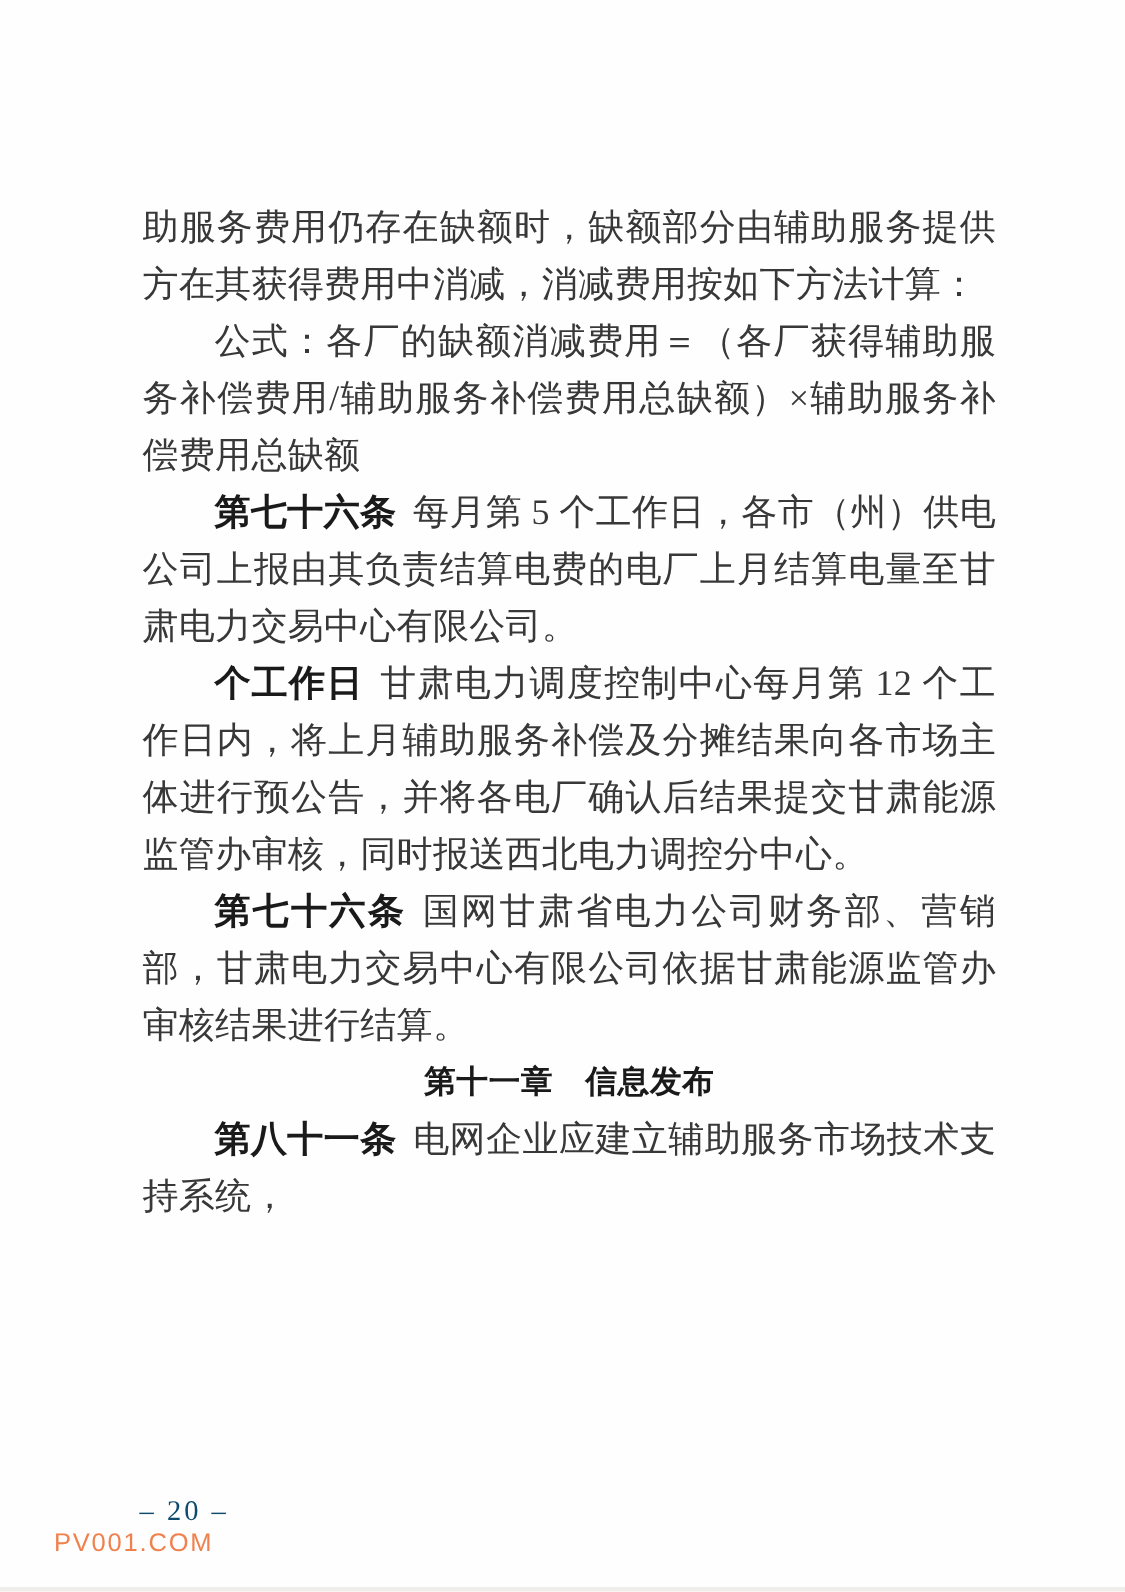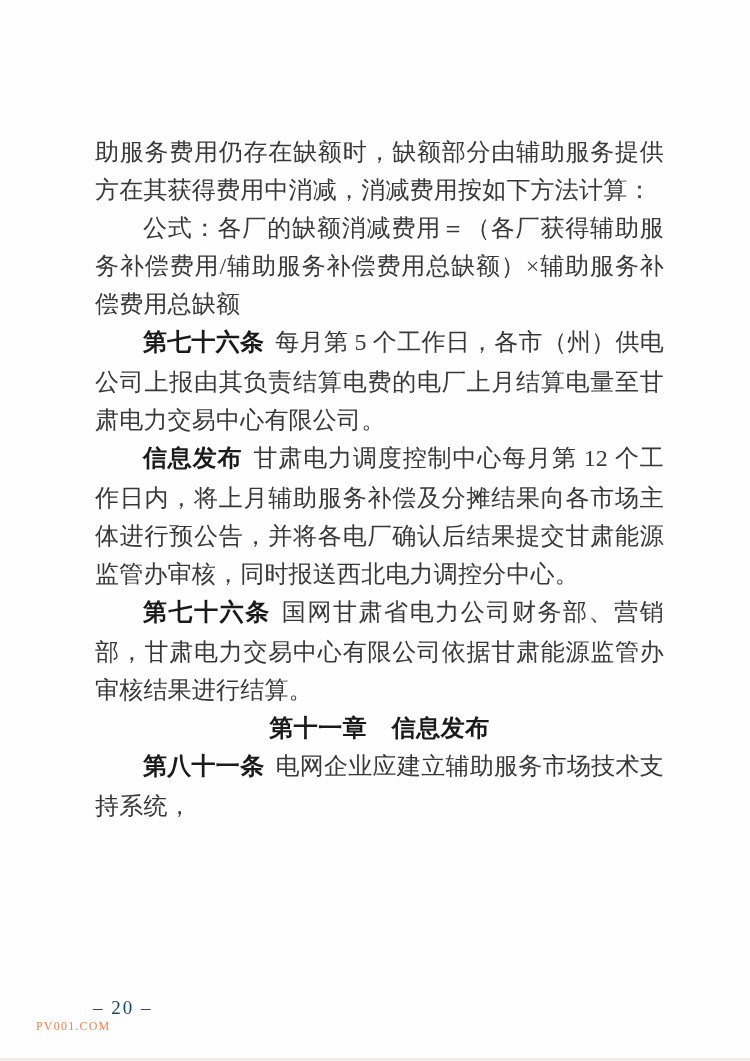--- a/index.html
+++ b/index.html
@@ -39,7 +39,7 @@
   .article-label {
     font-weight: 700;
     color: #1a1a1a;
-    font-family: Liberation Mono, monospace;
+    font-family: Liberation Sans, sans-serif;
     margin-right: 11px;
   }
   .article-label:empty {

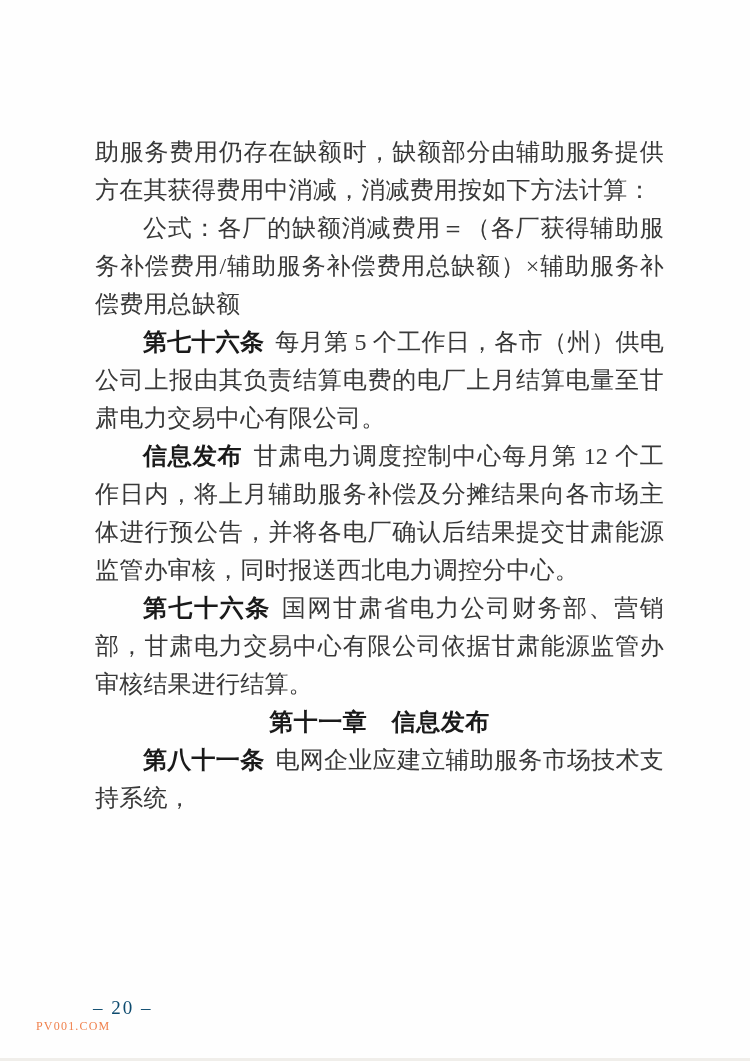--- a/index.html
+++ b/index.html
@@ -98,7 +98,7 @@
 
 
 
-    <p class="para indent"><span class="article-label">信息发布</span><span>甘肃电力调度控制中心每月第 12 个工作日内，将上月辅助服务补偿及分摊结果向各市场主体进行预公告，并将各电厂确认后结果提交甘肃能源监管办审核，同时报送西北电力调控分中心。</span></p>
+    <p class="para indent"><span class="article-label">个工作日</span><span>甘肃电力调度控制中心每月第 12 个工作日内，将上月辅助服务补偿及分摊结果向各市场主体进行预公告，并将各电厂确认后结果提交甘肃能源监管办审核，同时报送西北电力调控分中心。</span></p>
 
     <p class="para indent"><span class="article-label">第七十六条</span><span>国网甘肃省电力公司财务部、营销部，甘肃电力交易中心有限公司依据甘肃能源监管办审核结果进行结算。</span></p>
 

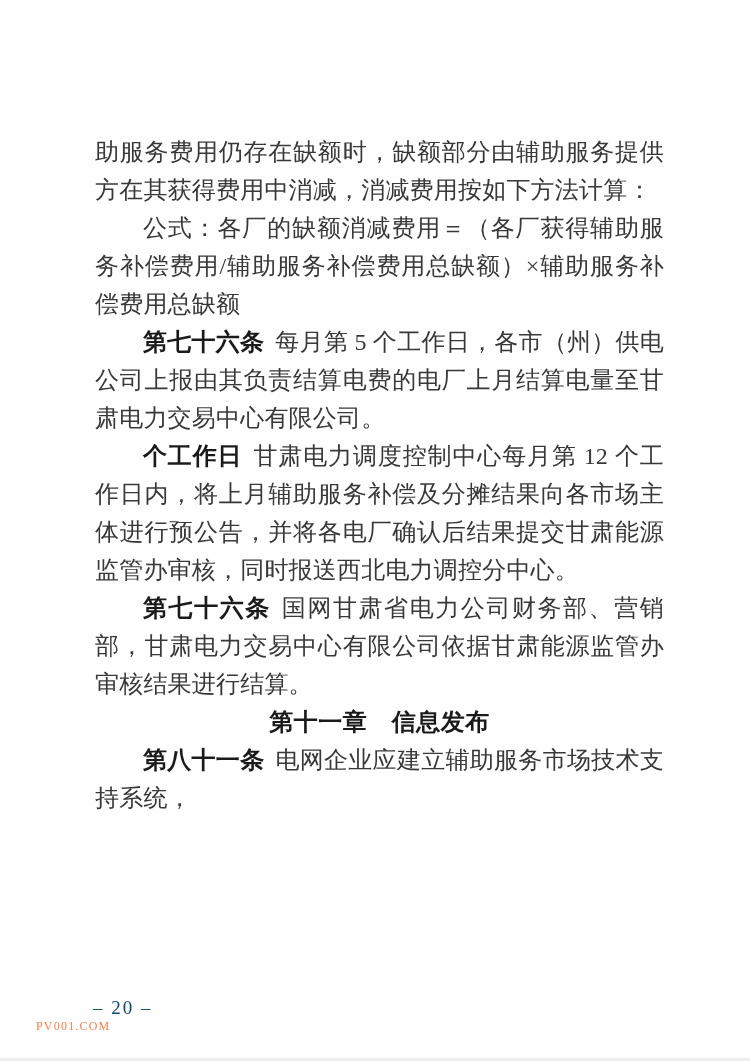--- a/index.html
+++ b/index.html
@@ -48,7 +48,7 @@
   .chapter-heading {
     font-family: "Liberation Sans", "DejaVu Sans", sans-serif;
     font-weight: 700;
-    font-size: 24px;
+    font-size: 21px;
     line-height: 38px;
     text-align: center;
     color: #1a1a1a;

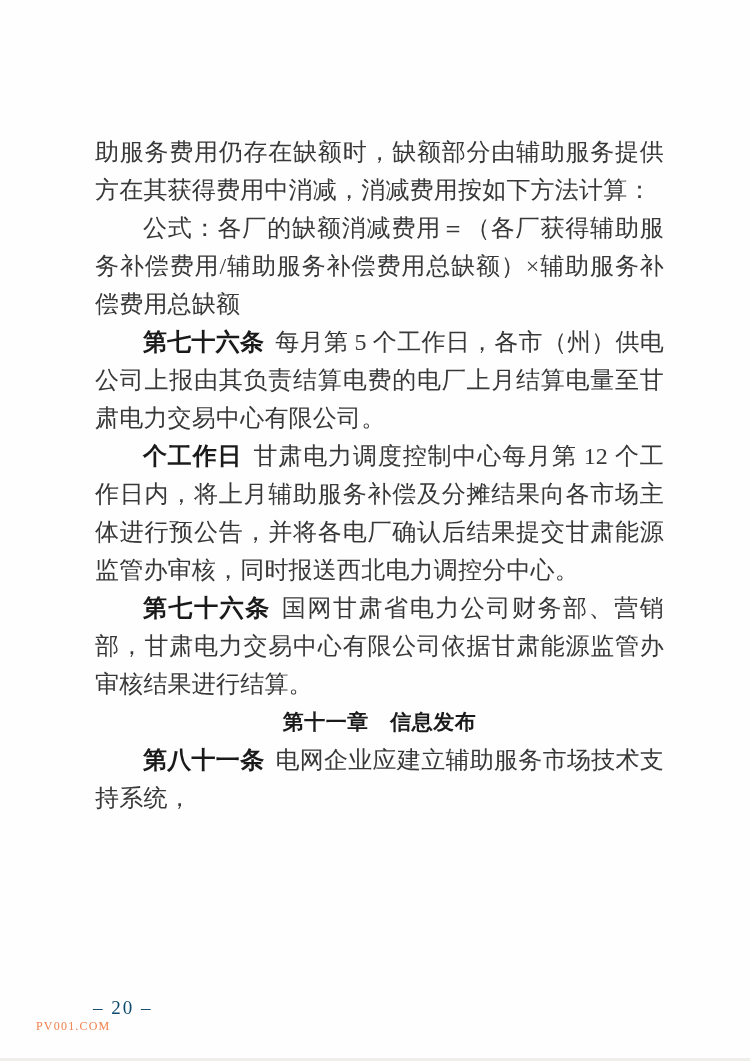--- a/index.html
+++ b/index.html
@@ -69,8 +69,8 @@
     position: absolute;
     left: 36px;
     top: 1019px;
-    font-family: Liberation Serif, serif;
-    font-size: 12px;
+    font-family: Liberation Sans, sans-serif;
+    font-size: 17px;
     color: #f0814d;
     letter-spacing: 1.2px;
   }

